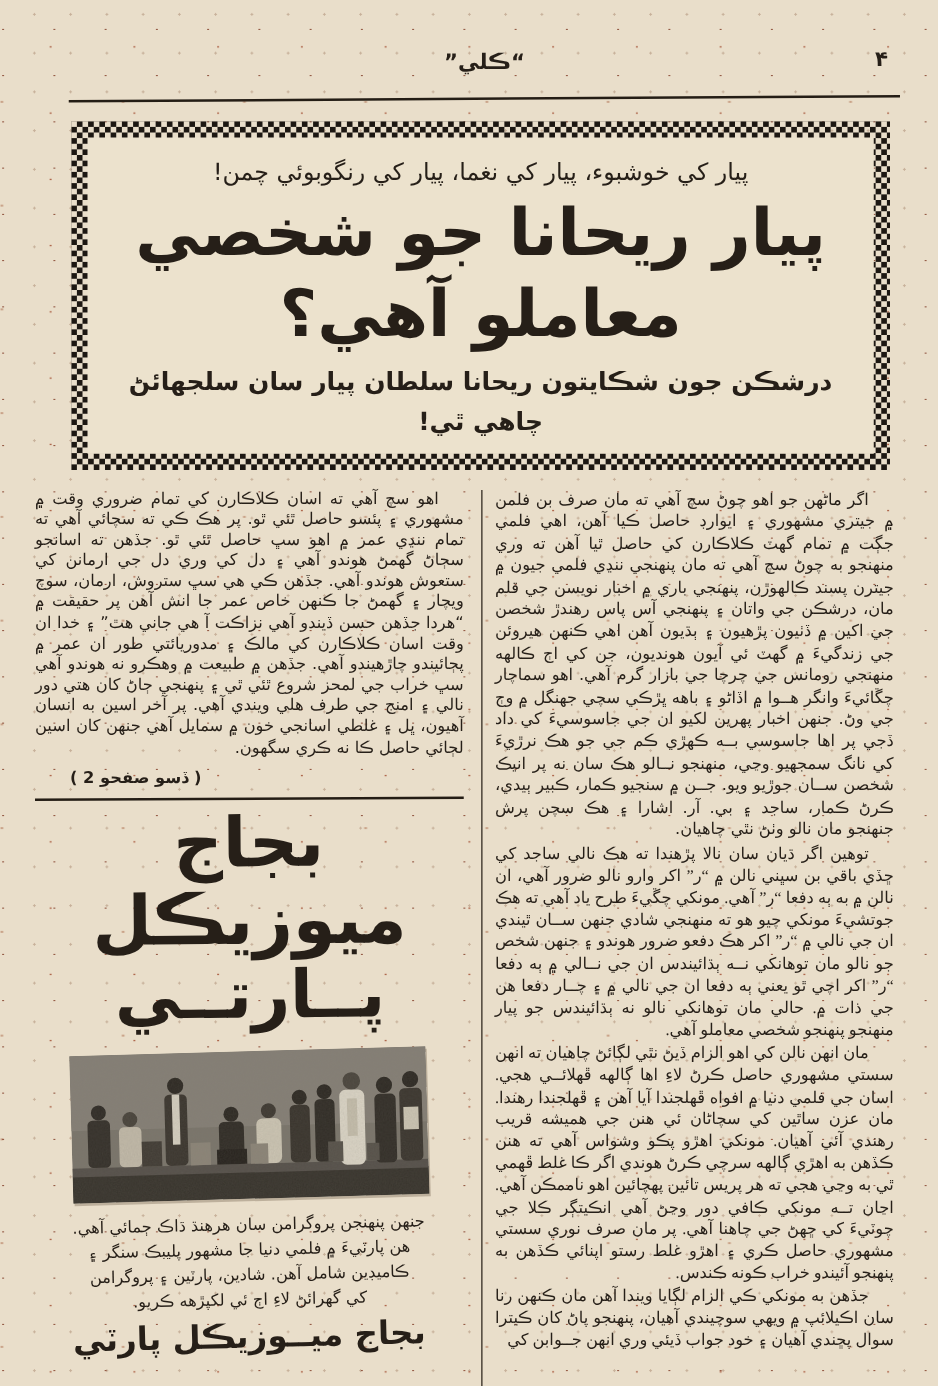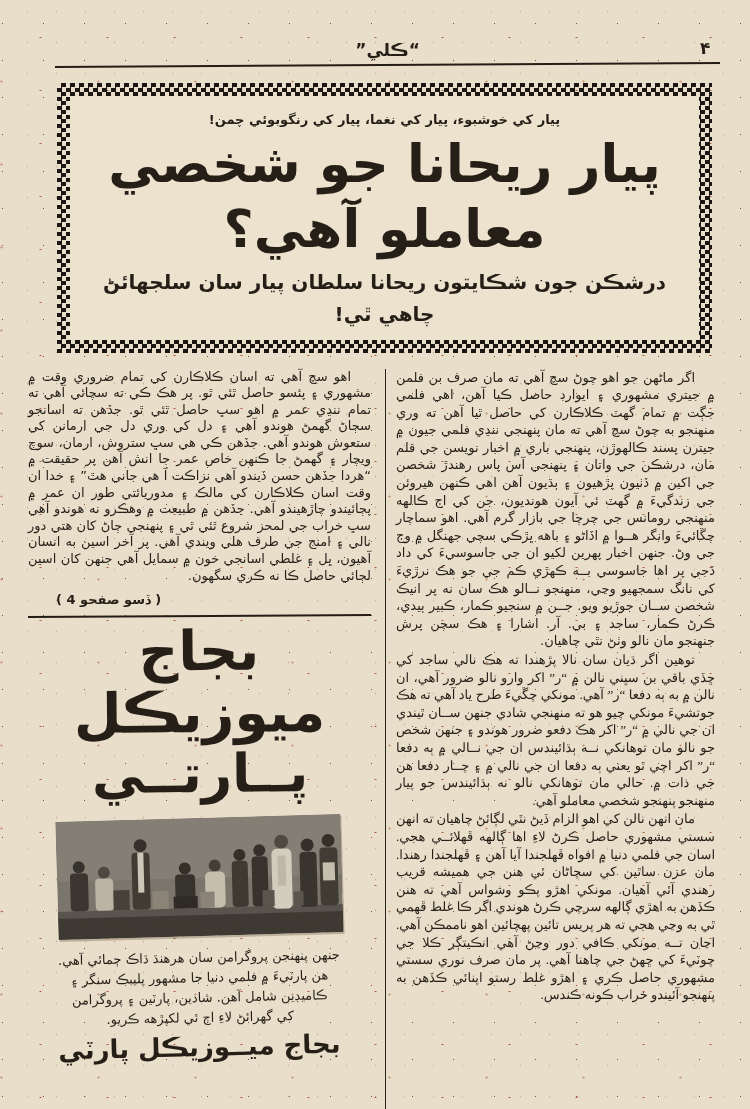--- a/index.html
+++ b/index.html
@@ -17,7 +17,7 @@
     background-position:7px 11px, 23px 5px, 50px 40px, 13px 27px;
   }
   .masthead{
-    position:relative;height:64px;box-sizing:border-box;
+    position:relative;height:78px;box-sizing:border-box;
   }
   .masthead .mag-title{
     position:absolute;top:40px;right:330px;

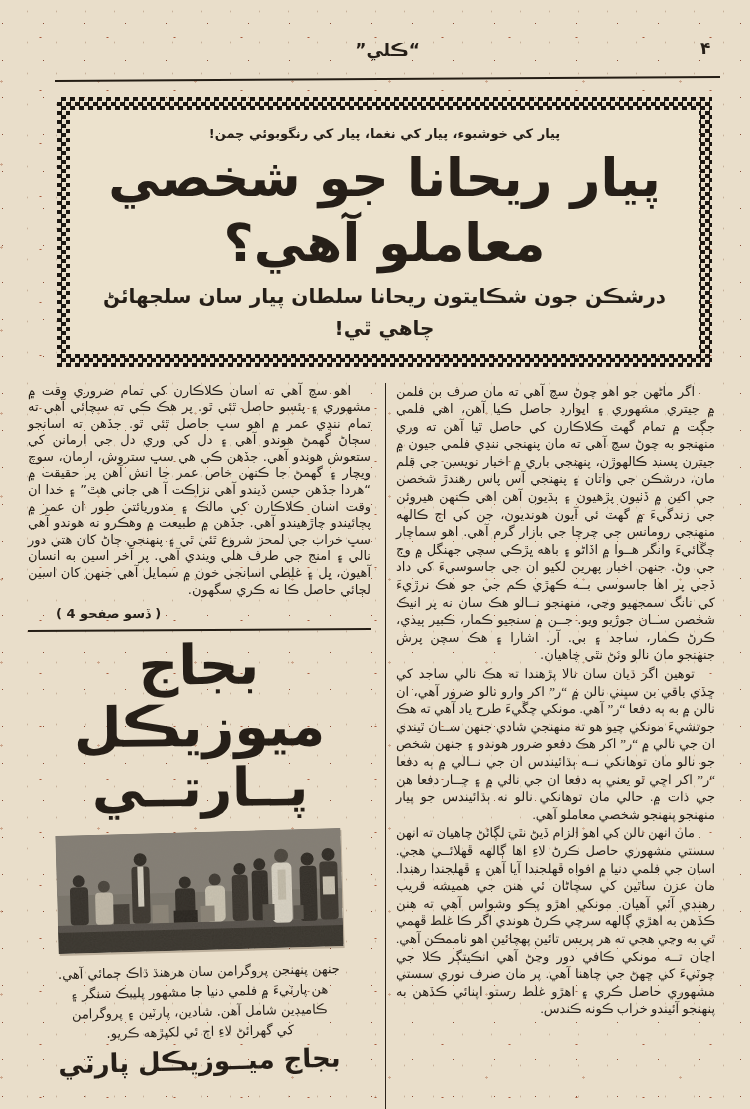--- a/index.html
+++ b/index.html
@@ -43,7 +43,7 @@
     background:#ece2cd;
     padding:14px 26px 10px 26px;text-align:center;
   }
-  .kicker{font-size:13px;font-weight:bold;line-height:1.5;}
+  .kicker{font-size:19px;font-weight:normal;line-height:1.5;}
   .headline{font-size:52px;font-weight:bold;line-height:1.25;margin-top:2px;
     letter-spacing:0.5px;}
   .subheadline{font-size:20px;font-weight:bold;line-height:1.6;margin-top:4px;text-align:center;}

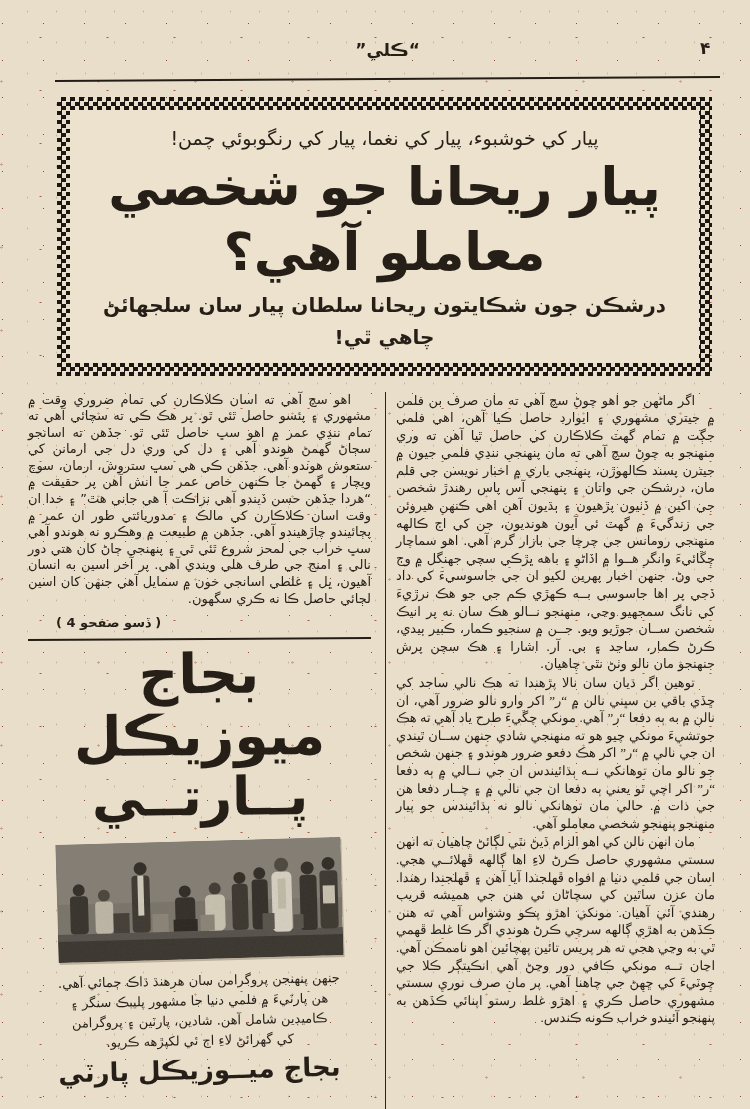--- a/index.html
+++ b/index.html
@@ -126,7 +126,7 @@
     <div class="body-text">
       <p>اهو سچ آهي ته اسان ڪلاڪارن کي تمام ضروري وقت ۾ مشهوري ۽ پئسو حاصل ٿئي ٿو. پر هڪ ڪي ته سچائي آهي ته تمام ننڍي عمر ۾ اهو سڀ حاصل ٿئي ٿو. جڏهن ته اسانجو سڄاڻ گهمڻ هوندو آهي ۽ دل کي وري دل جي ارمانن کي ستعوش هوندو آهي. جڏهن ڪي هي سڀ ستروش، ارمان، سوچ ويچار ۽ گهمڻ جا ڪنهن خاص عمر جا انش آهن پر حقيقت ۾ “هردا جڏهن حسن ڏيندو آهي نزاڪت آ هي جاني هٿ” ۽ خدا ان وقت اسان ڪلاڪارن کي مالڪ ۽ مدوريائتي طور ان عمر ۾ پڄائيندو چاڙهيندو آهي. جڏهن ۾ طبيعت ۾ وهڪرو نه هوندو آهي سڀ خراب جي لمحز شروع ٿئي ٿي ۽ پنهنجي ڄاڻ کان هتي دور نالي ۽ امنج جي طرف هلي ويندي آهي. پر آخر اسين به انسان آهيون، ڀل ۽ غلطي اسانجي خون ۾ سمايل آهي جنهن کان اسين لڄائي حاصل ڪا نه ڪري سگهون.</p>
     </div>
-    <div class="see-page">( ڏسو صفحو 4 )</div>
+    <div class="see-page">( ڏسو صفحو 2 )</div>
     <hr class="col-rule">
 
     <div class="advert">

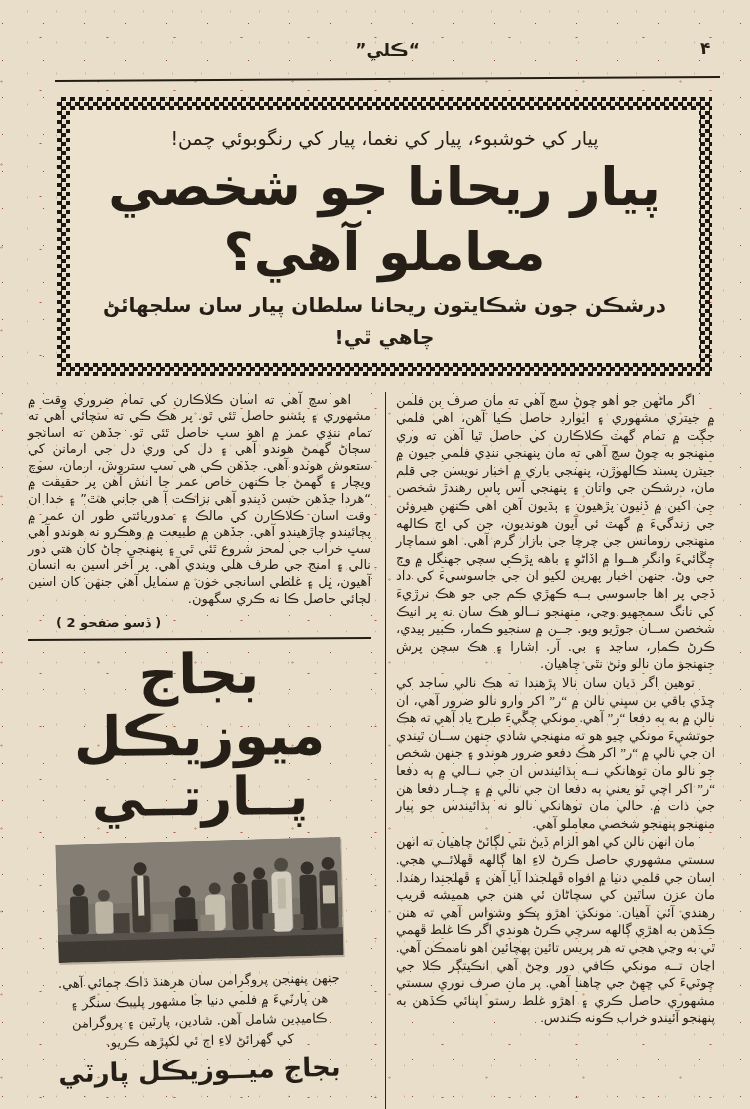--- a/index.html
+++ b/index.html
@@ -120,6 +120,7 @@
     <p>اگر ماڻهن جو اهو چوڻ سچ آهي ته مان صرف بن فلمن ۾ جيتري مشهوري ۽ ايوارڊ حاصل ڪيا آهن، اهي فلمي جڳت ۾ تمام گهٽ ڪلاڪارن کي حاصل ٿيا آهن ته وري منهنجو به چوڻ سچ آهي ته مان پنهنجي ننڍي فلمي جيون ۾ جيترن پسند ڪالهوڙن، پنهنجي باري ۾ اخبار نويسن جي قلم مان، درشڪن جي واتان ۽ پنهنجي آس پاس رهندڙ شخصن جي اکين ۾ ڏٺيون پڙهيون ۽ ٻڌيون آهن اهي ڪنهن هيروئن جي زندگيءَ ۾ گهٽ ئي آيون هونديون، جن کي اڄ ڪالهه منهنجي رومانس جي چرچا جي بازار گرم آهي. اهو سماچار چڱائيءَ وانگر هــوا ۾ اڏاڻو ۽ باهه ڀڙڪي سچي جهنگل ۾ وڄ جي وڻ. جنهن اخبار پهرين لکيو ان جي جاسوسيءَ کي داد ڏجي پر اها جاسوسي بــه ڪهڙي ڪم جي جو هڪ نرڙيءَ کي نانگ سمجهيو وڃي، منهنجو نــالو هڪ سان نه پر انيڪ شخصن ســان جوڙيو ويو. جــن ۾ سنجيو ڪمار، ڪبير ٻيدي، ڪرڻ ڪمار، ساجد ۽ بي. آر. اشارا ۽ هڪ سچن پرش جنهنجو مان نالو وٺڻ نٿي چاهيان.</p>
     <p>توهين اگر ڌيان سان نالا پڙهندا ته هڪ نالي ساجد کي ڇڏي باقي بن سڀني نالن ۾ “ر” اکر وارو نالو ضرور آهي، ان نالن ۾ به ٻه دفعا “ر” آهي. مونکي چڱيءَ طرح ياد آهي ته هڪ جوتشيءَ مونکي چيو هو ته منهنجي شادي جنهن ســان ٿيندي ان جي نالي ۾ “ر” اکر هڪ دفعو ضرور هوندو ۽ جنهن شخص جو نالو مان توهانکي نــه ٻڌائيندس ان جي نــالي ۾ ٻه دفعا “ر” اکر اچي ٿو يعني ٻه دفعا ان جي نالي ۾ ۽ چــار دفعا هن جي ذات ۾. حالي مان توهانکي نالو نه ٻڌائيندس جو پيار منهنجو پنهنجو شخصي معاملو آهي.</p>
     <p>مان انهن نالن کي اهو الزام ڏيڻ نٿي لڳائڻ چاهيان ته انهن سستي مشهوري حاصل ڪرڻ لاءِ اها ڳالهه ڦهلائــي هجي. اسان جي فلمي دنيا ۾ افواه ڦهلجندا آيا آهن ۽ ڦهلجندا رهندا. مان عزن ساٿين کي سچاڻان ئي هنن جي هميشه قريب رهندي آئي آهيان. مونکي اهڙو پڪو وشواس آهي ته هنن ڪڏهن به اهڙي ڳالهه سرچي ڪرڻ هوندي اگر ڪا غلط ڦهمي ٿي به وڃي هجي ته هر پريس تائين پهچائين اهو ناممڪن آهي. اڃان تــه مونکي ڪافي دور وڃڻ آهي انڪيتڳر ڪلا جي چوٽيءَ کي ڇهڻ جي چاهنا آهي. پر مان صرف نوري سستي مشهوري حاصل ڪري ۽ اهڙو غلط رستو اپنائي ڪڏهن به پنهنجو آئيندو خراب ڪونه ڪندس.</p>
+    <p>جڏهن به مونکي ڪي الزام لڳايا ويندا آهن مان ڪنهن رنا سان اڪيلائپ ۾ ويهي سوچيندي آهيان، پنهنجو پاڻ کان ڪيترا سوال پڇندي آهيان ۽ خود جواب ڏيئي وري انهن جــوابن کي</p>
   </div>
 
   <div class="col col-left">

